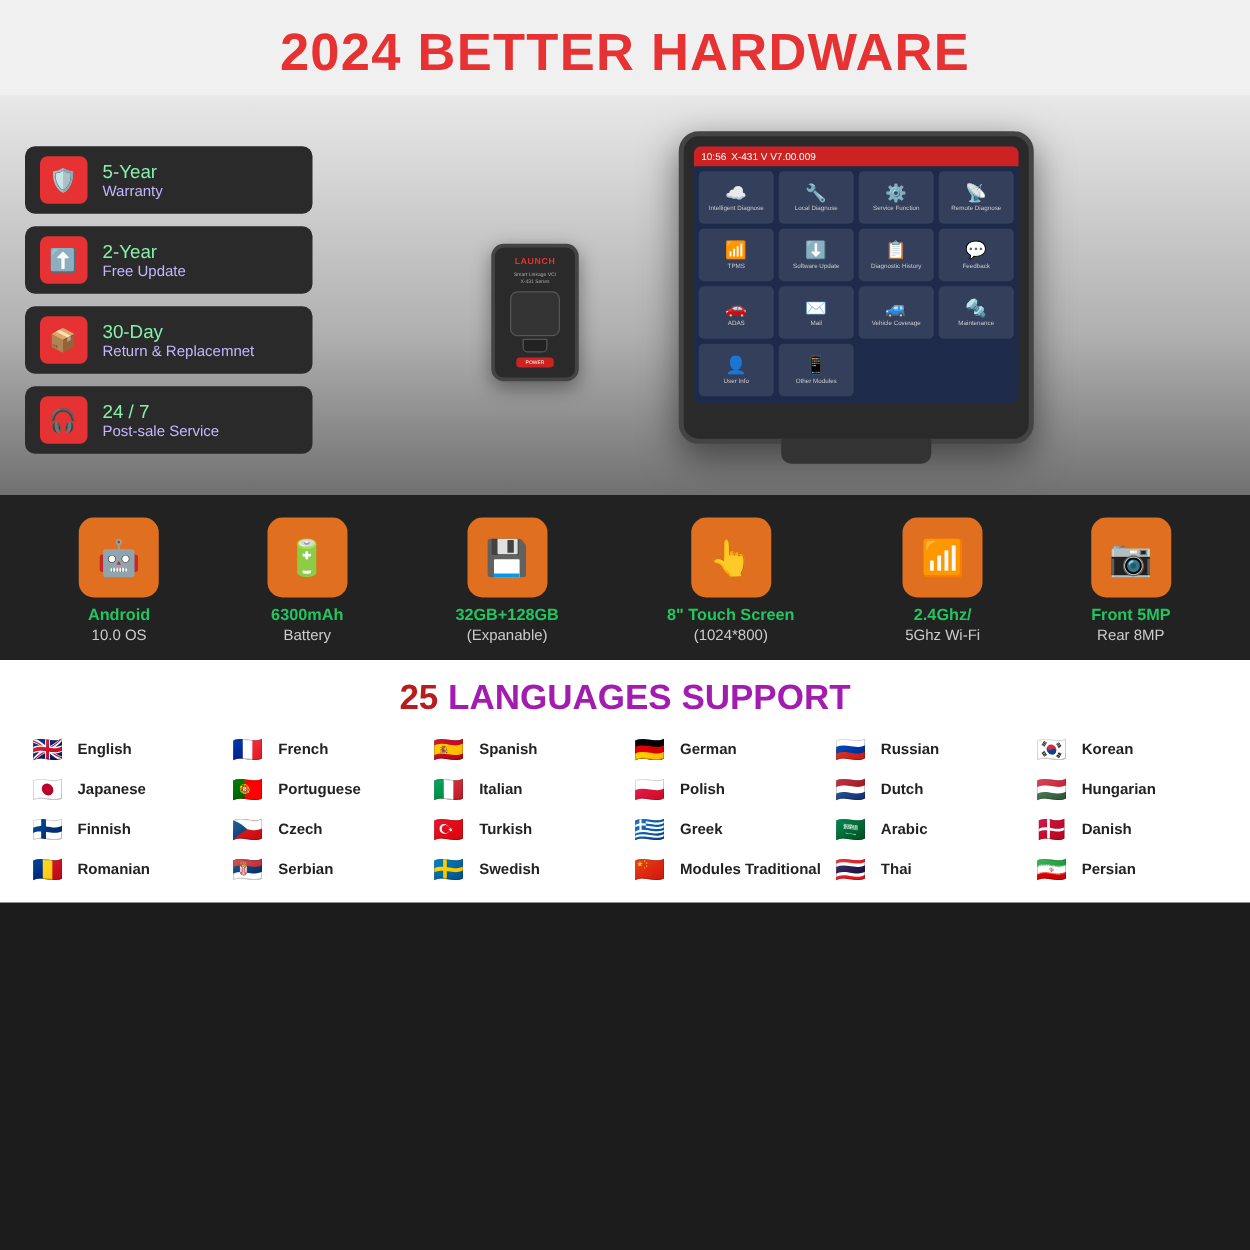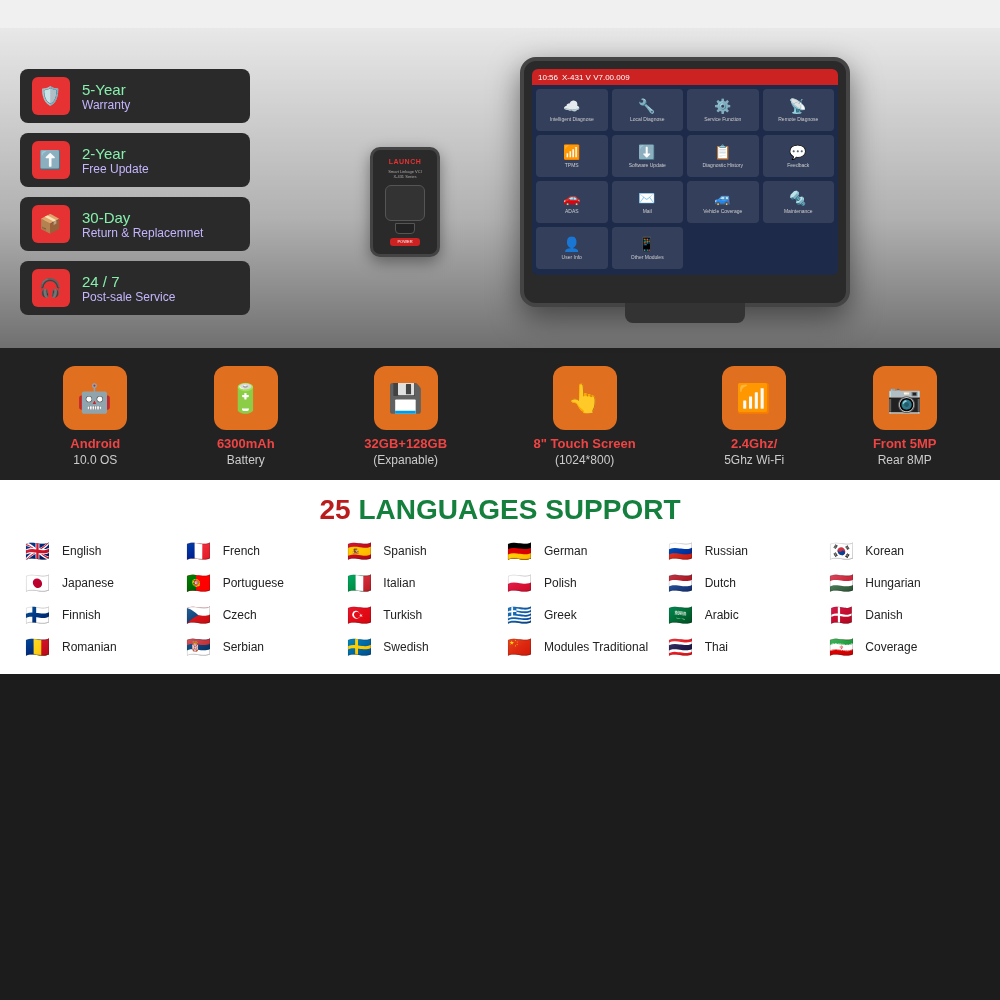--- a/index.html
+++ b/index.html
@@ -298,6 +298,9 @@
 <div class="page">
 
   <div class="header">
+    <div class="header-title">
+      <span>2024 </span><span style="color:#e63232">BETTER HARDWARE</span>
+    </div>
   </div>
 
   <div class="product-section">

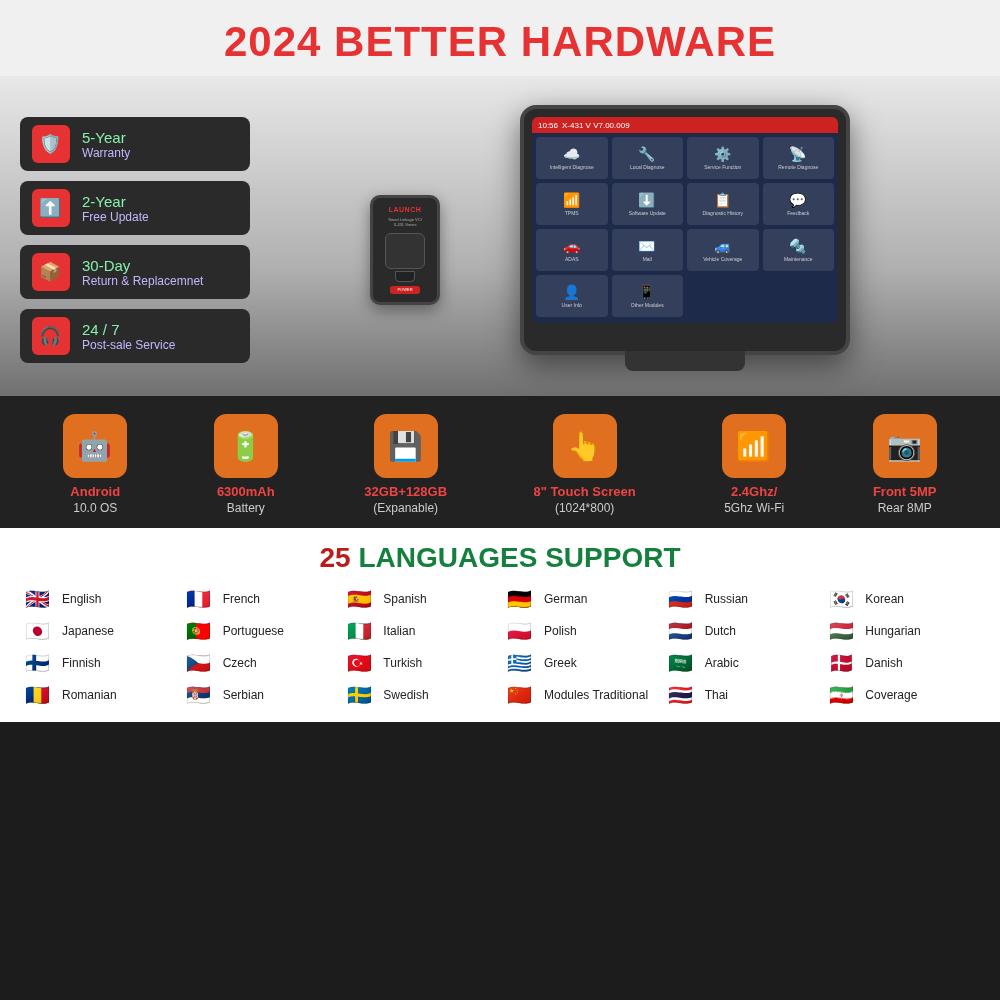--- a/index.html
+++ b/index.html
@@ -102,7 +102,7 @@
 
     
     .tablet {
-      width: 330px;
+      width: 284px;
       height: 250px;
       background: #2a2a2a;
       border-radius: 16px;

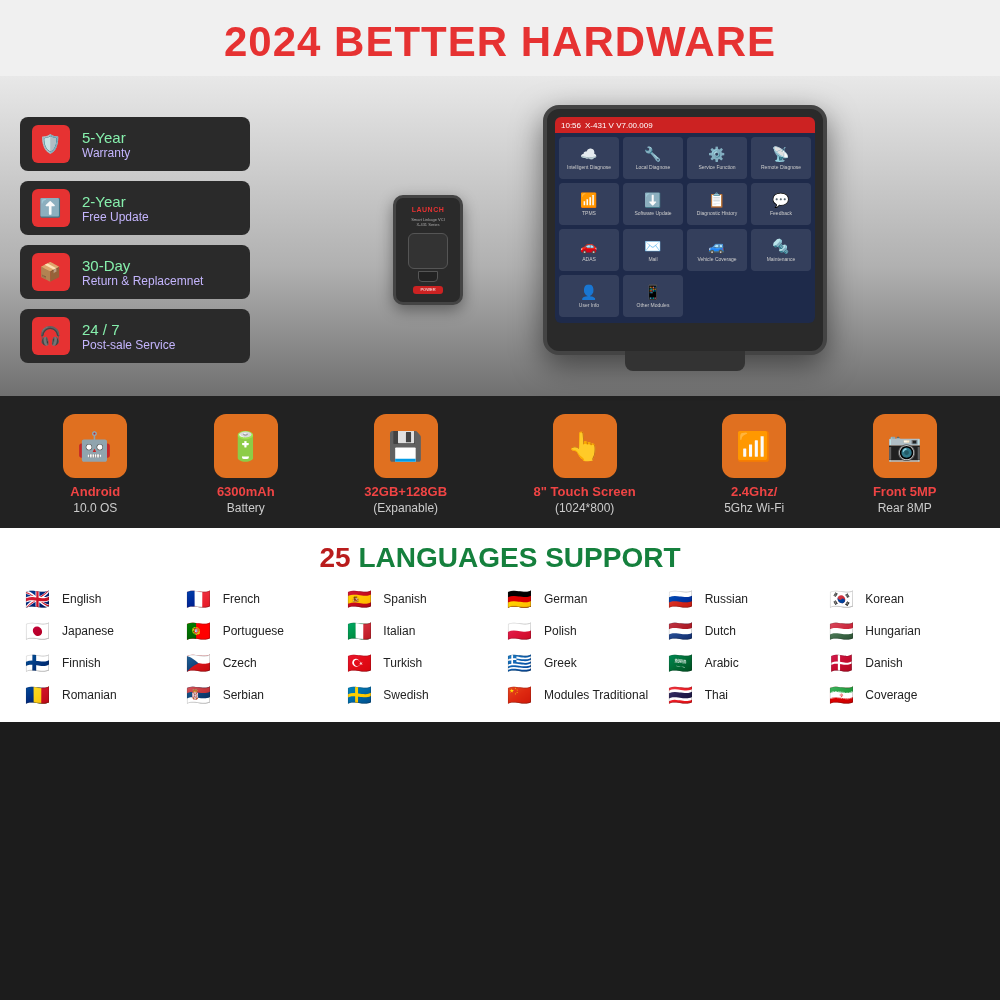--- a/index.html
+++ b/index.html
@@ -245,7 +245,7 @@
       line-height: 1.3;
     }
     .spec-label .spec-main {
-      color: #ef4444;
+      color: #22c55e;
       font-weight: 700;
       font-size: 13px;
     }

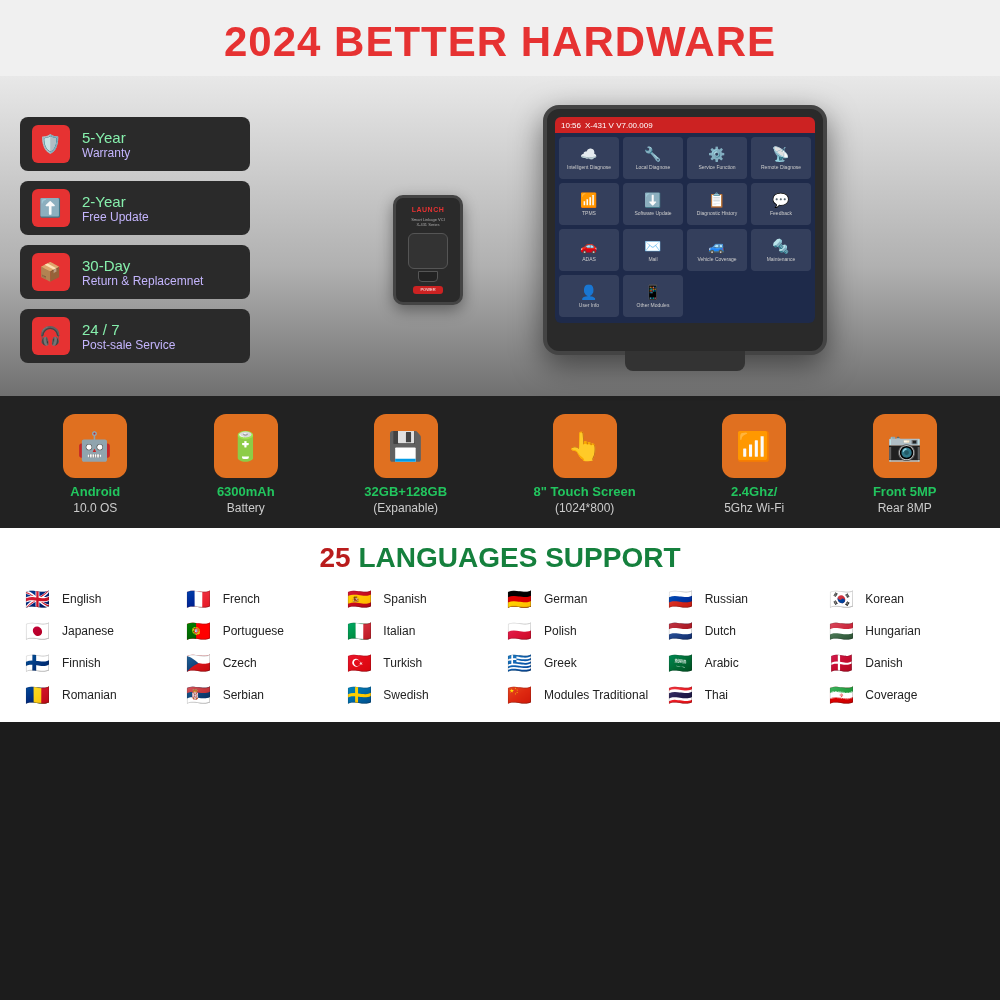--- a/index.html
+++ b/index.html
@@ -263,7 +263,7 @@
       margin-bottom: 12px;
     }
     .languages-title span {
-      color: #15803d;
+      color: #a21caf;
     }
     .lang-grid {
       display: grid;

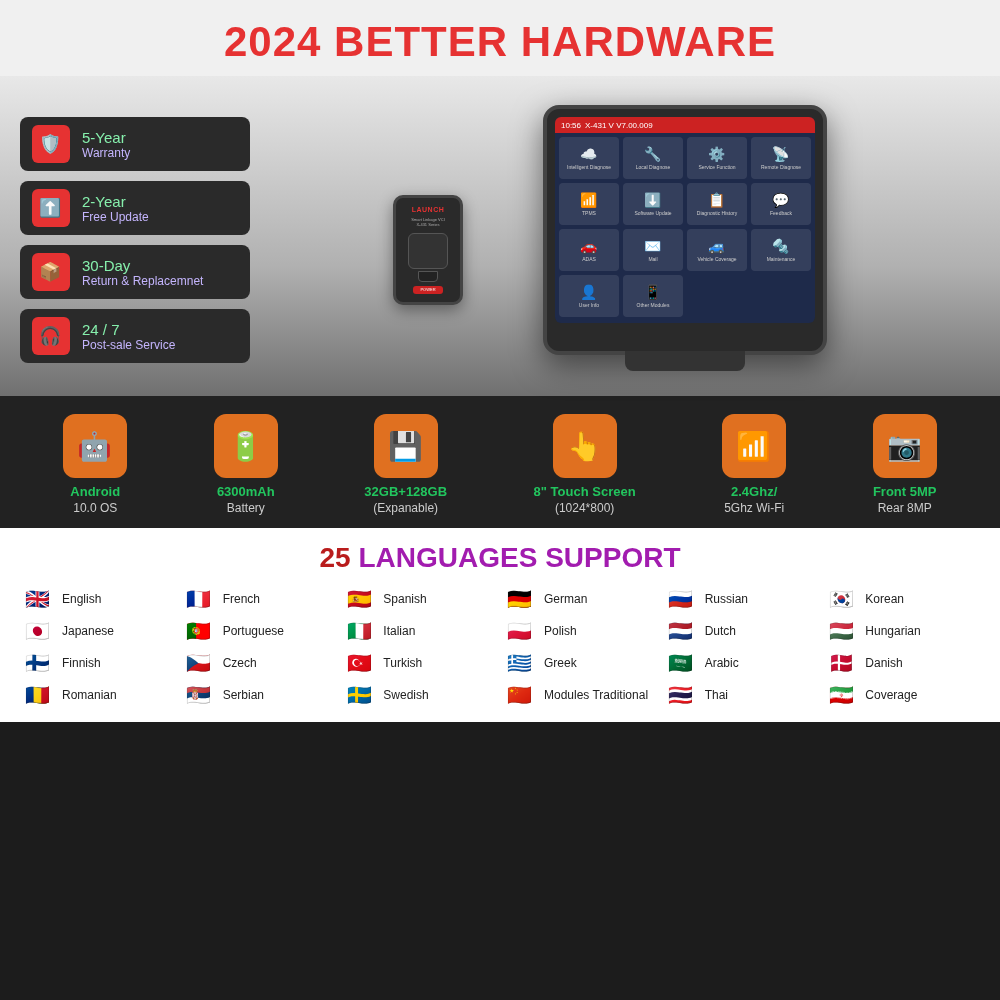--- a/index.html
+++ b/index.html
@@ -289,7 +289,7 @@
     .lang-name {
       font-size: 12px;
       color: #222;
-      font-weight: 400;
+      font-weight: 700;
     }
   </style>
 </head>

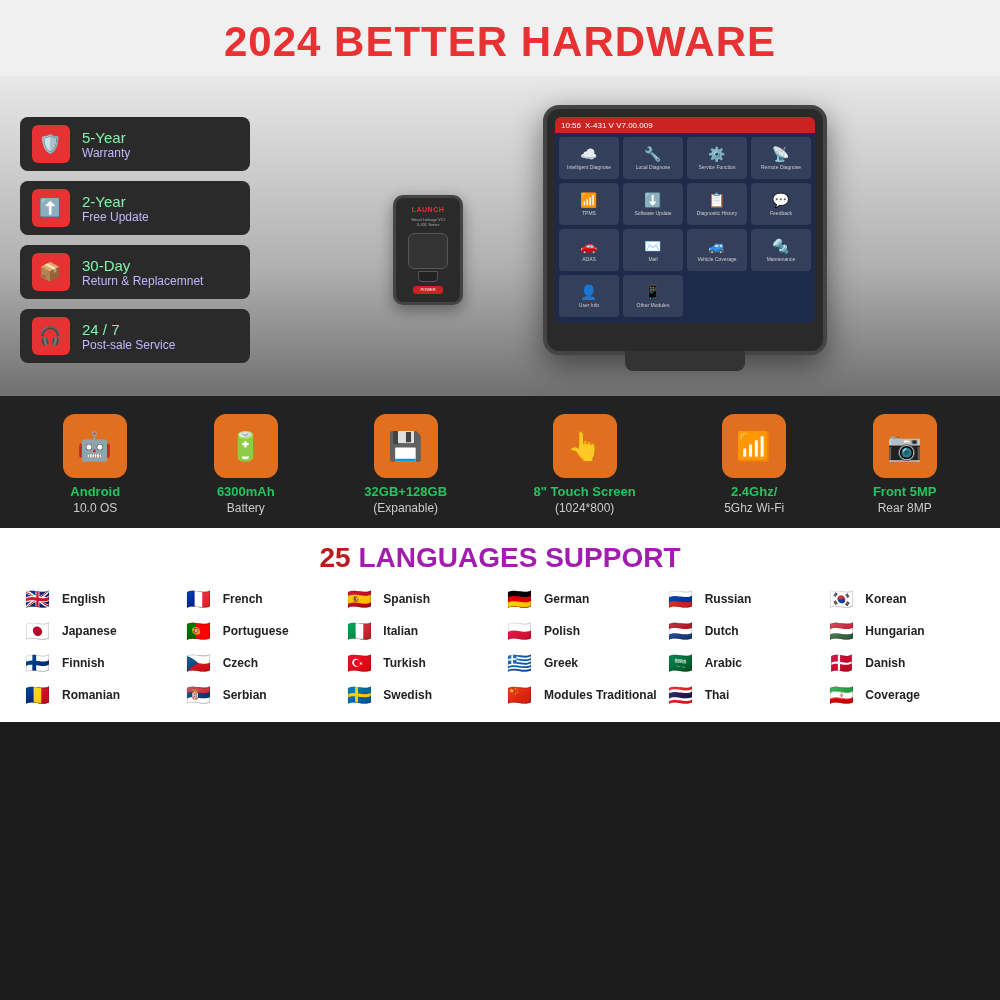--- a/index.html
+++ b/index.html
@@ -562,7 +562,7 @@
   </div>
         <div class="lang-item">
     <div class="flag">🇮🇷</div>
-    <span class="lang-name">Coverage</span>
+    <span class="lang-name">Persian</span>
   </div>
       </div>
   </div>

